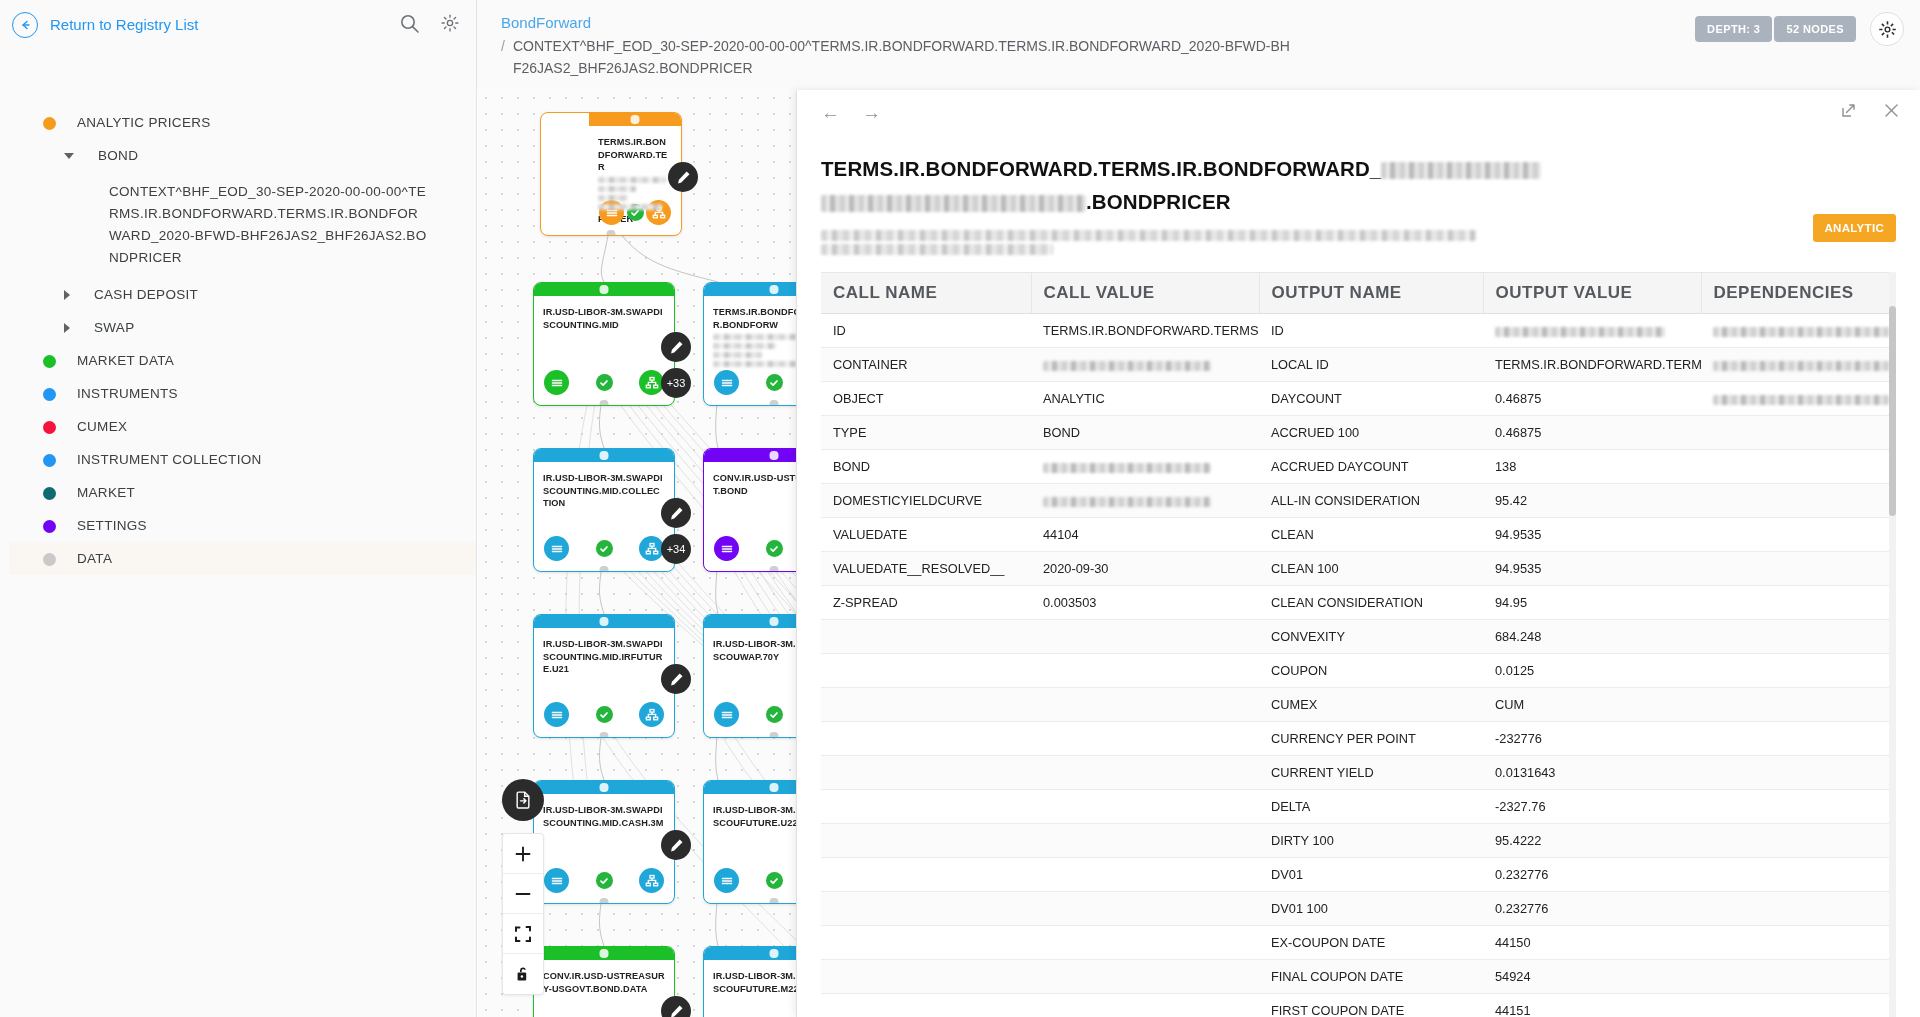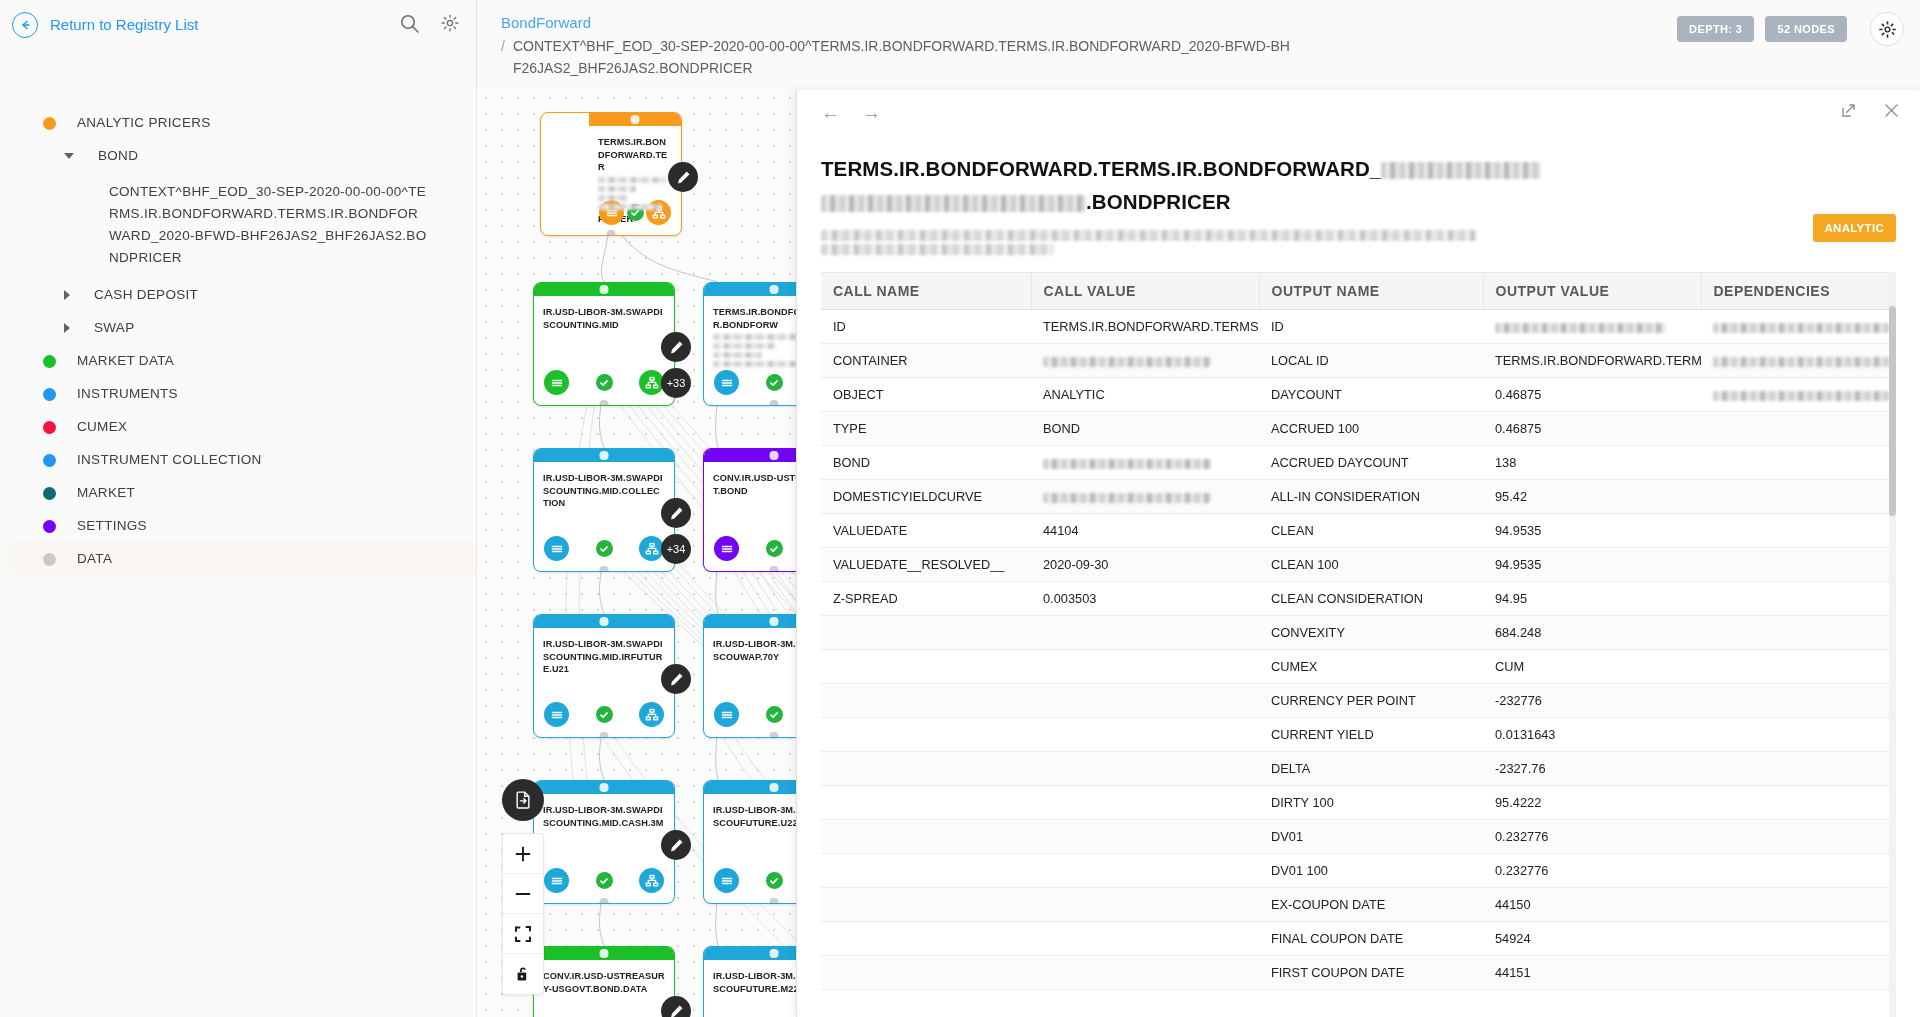--- a/index.html
+++ b/index.html
@@ -46,7 +46,7 @@
 
   .topbar-right {
     position: absolute; right: 16px; top: 12px;
-    display: flex; align-items: center; gap: 11px;
+    display: flex; align-items: center; gap: 2px;
   }
   .chip {
     background: #aab2bd; color: #fff; font-size: 11px; font-weight: bold;

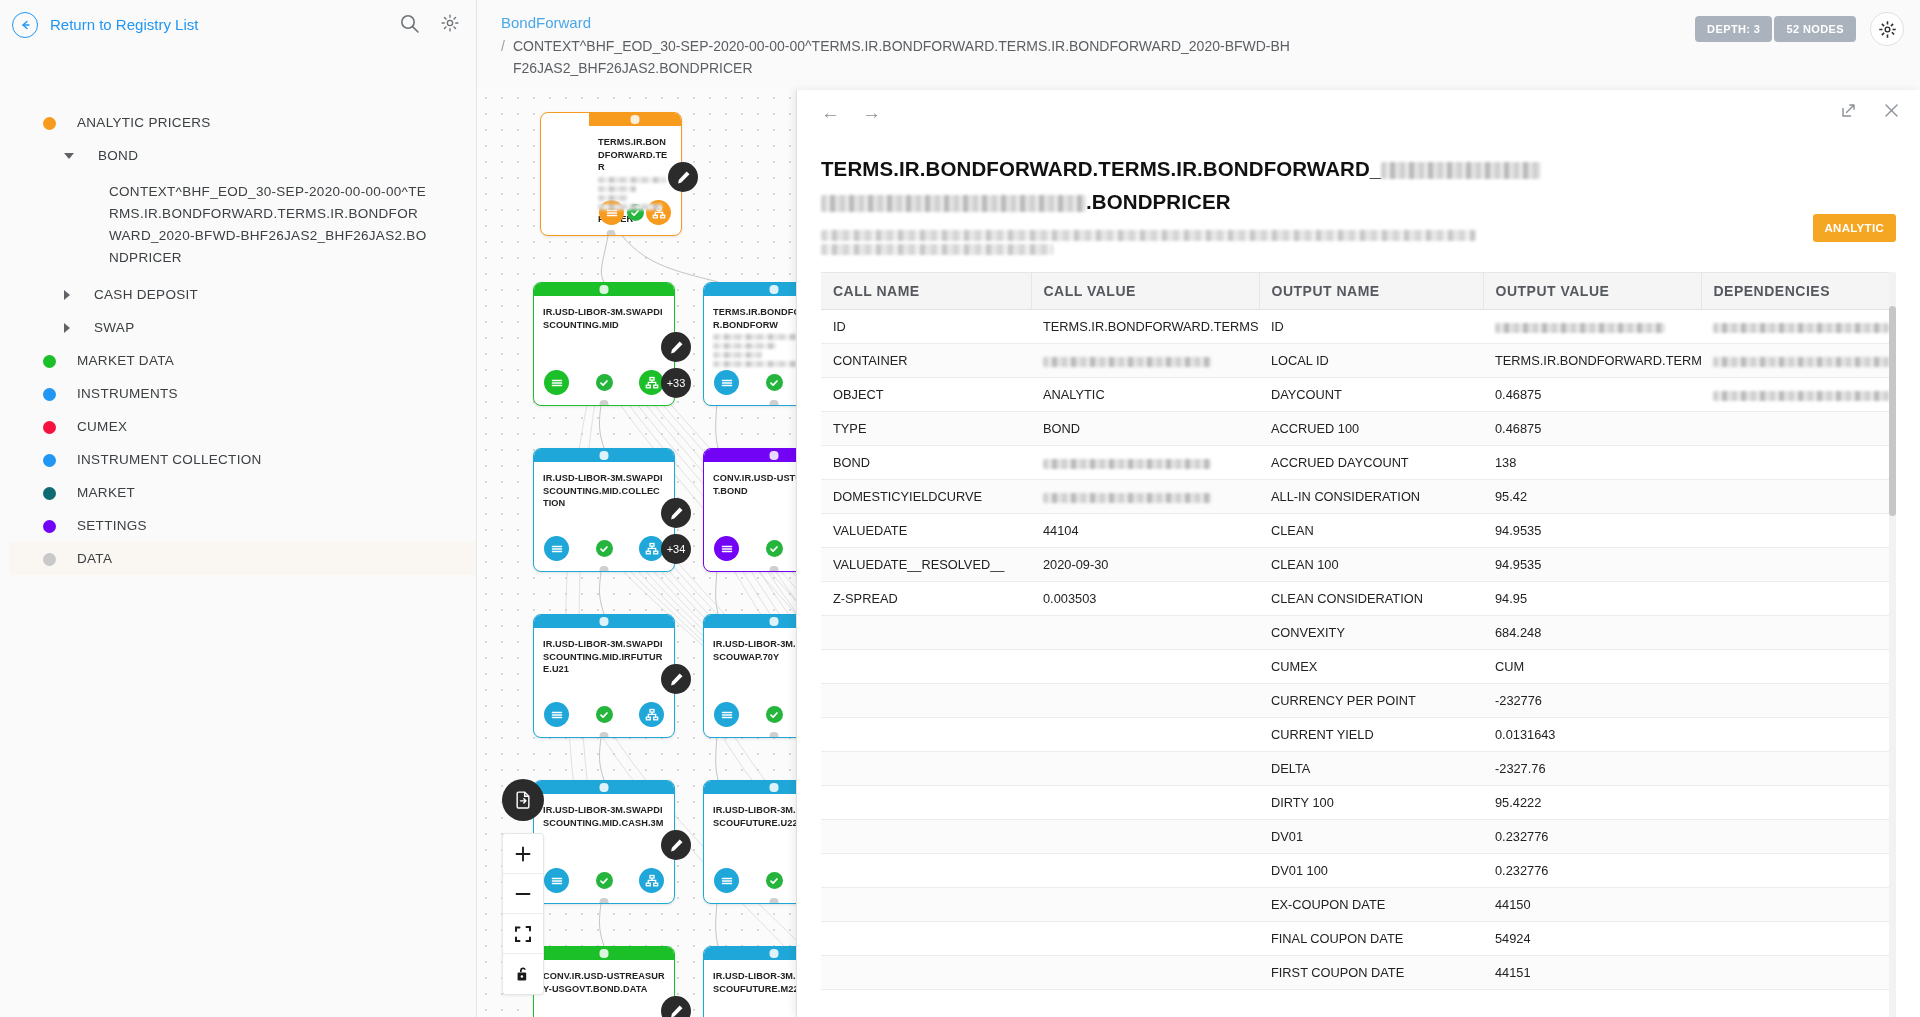--- a/index.html
+++ b/index.html
@@ -193,7 +193,7 @@
   .tbl-wrap { margin: 14px 24px 0 24px; flex: 1; overflow: hidden; position: relative; }
   table { width: 100%; border-collapse: collapse; table-layout: fixed; }
   thead th {
-    background: #f5f5f5; color: #55595e; font-size: 14px; font-weight: bold;
+    background: #f5f5f5; color: #55595e; font-size: 17px; font-weight: bold;
     letter-spacing: .5px; text-align: left; padding: 10px 12px;
     border-top: 1px solid #e6e6e6; border-bottom: 1px solid #e0e0e0;
     border-right: 1px solid #e6e6e6;

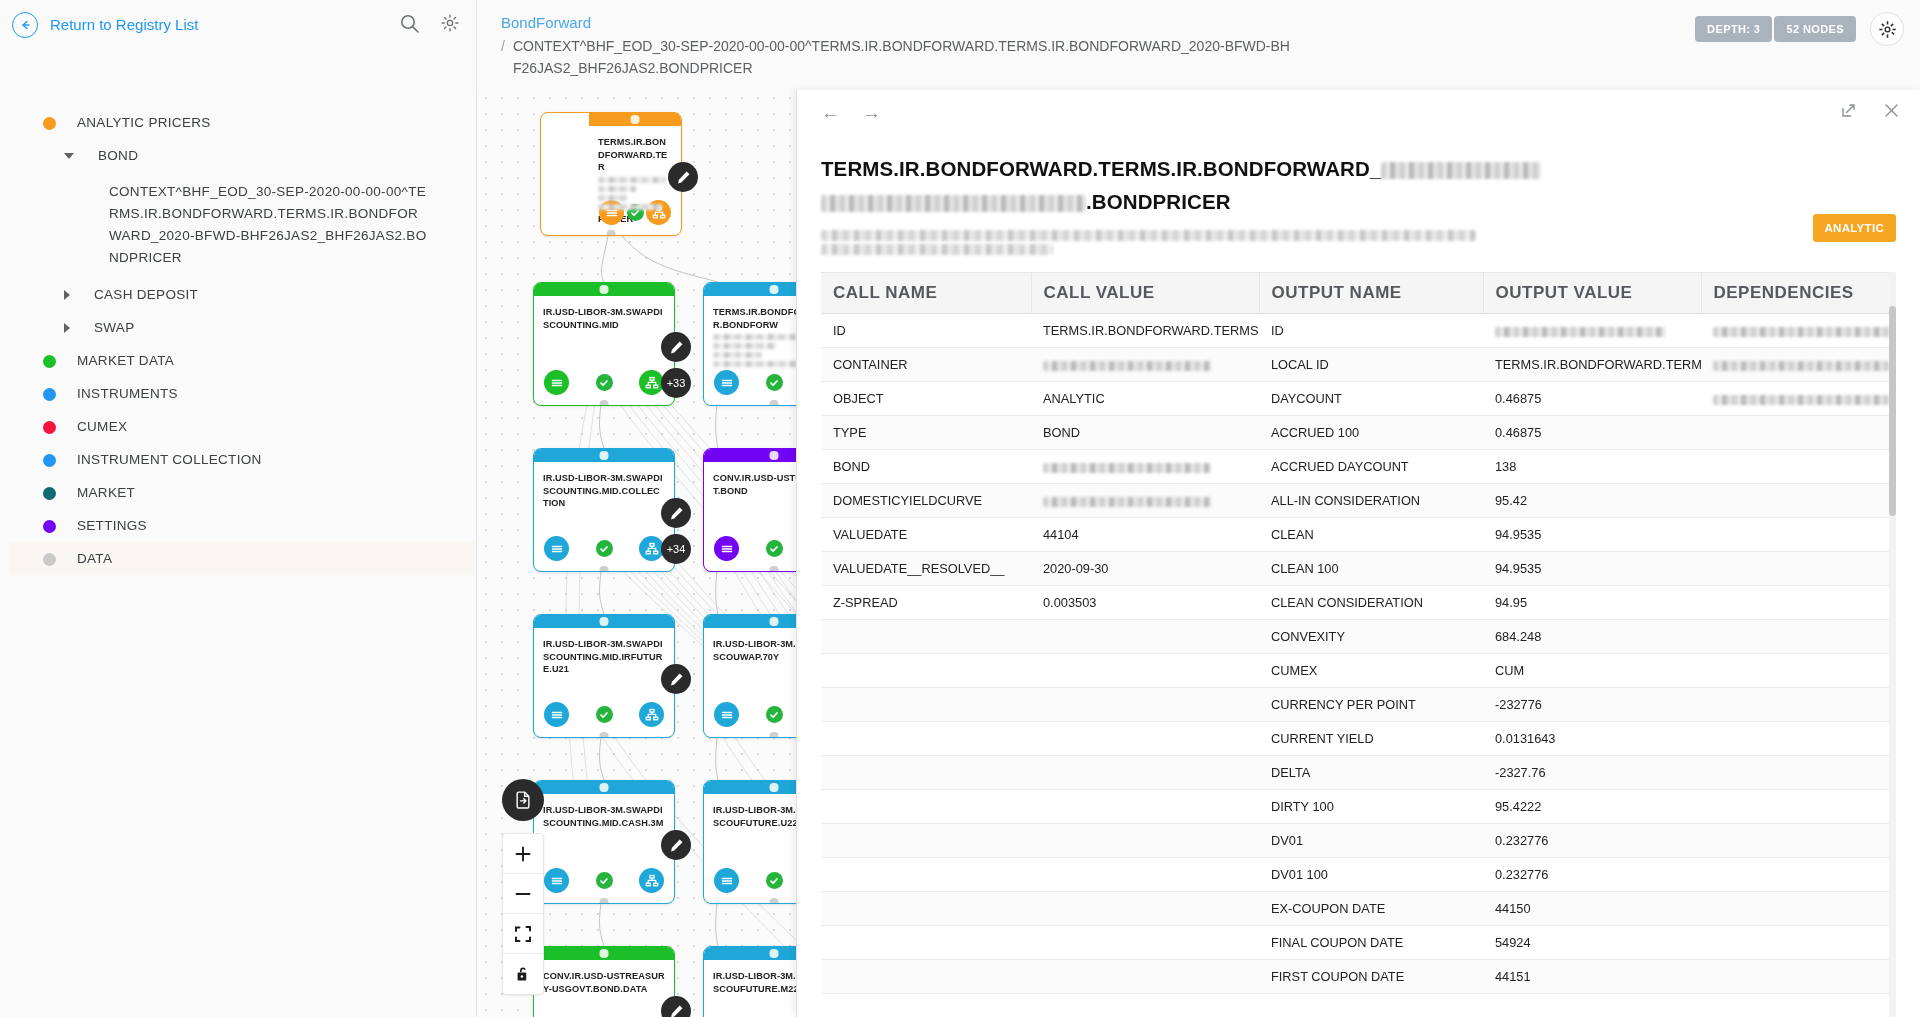--- a/index.html
+++ b/index.html
@@ -820,6 +820,13 @@
           <tr>
             <td></td>
             <td></td>
+            <td>COUPON</td>
+            <td>0.0125</td>
+            <td></td>
+          </tr>
+          <tr>
+            <td></td>
+            <td></td>
             <td>CUMEX</td>
             <td>CUM</td>
             <td></td>

